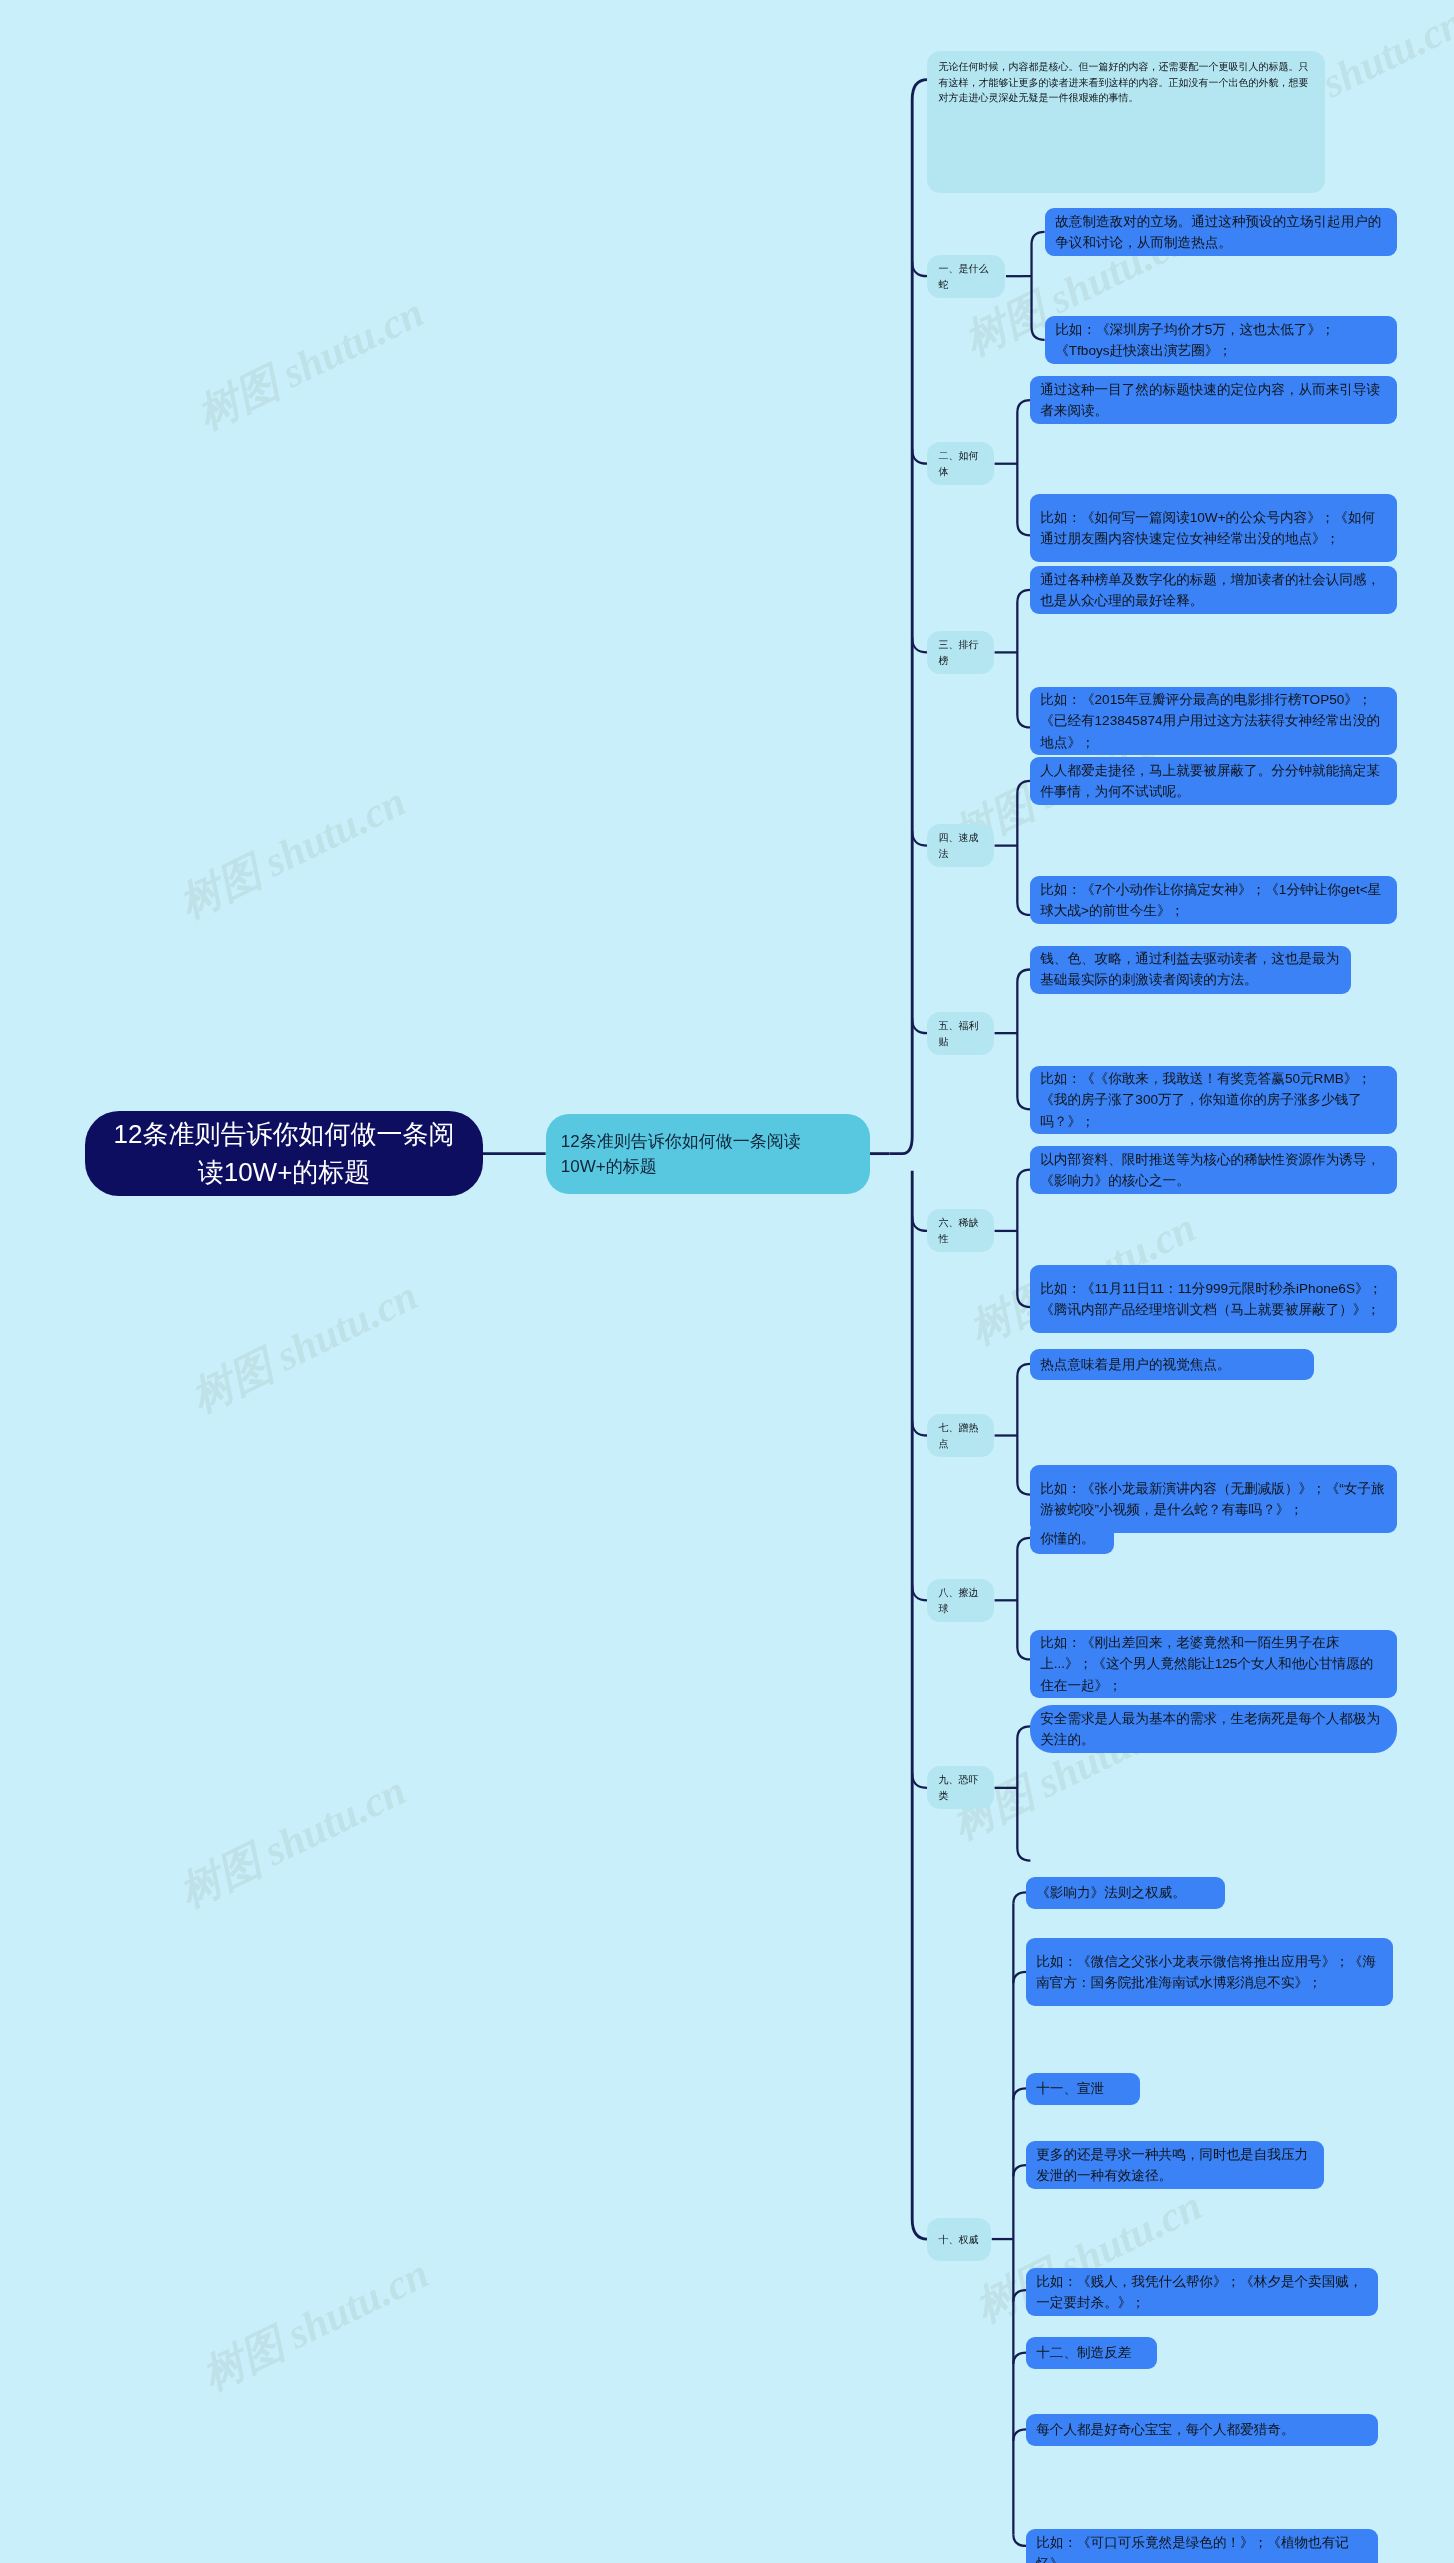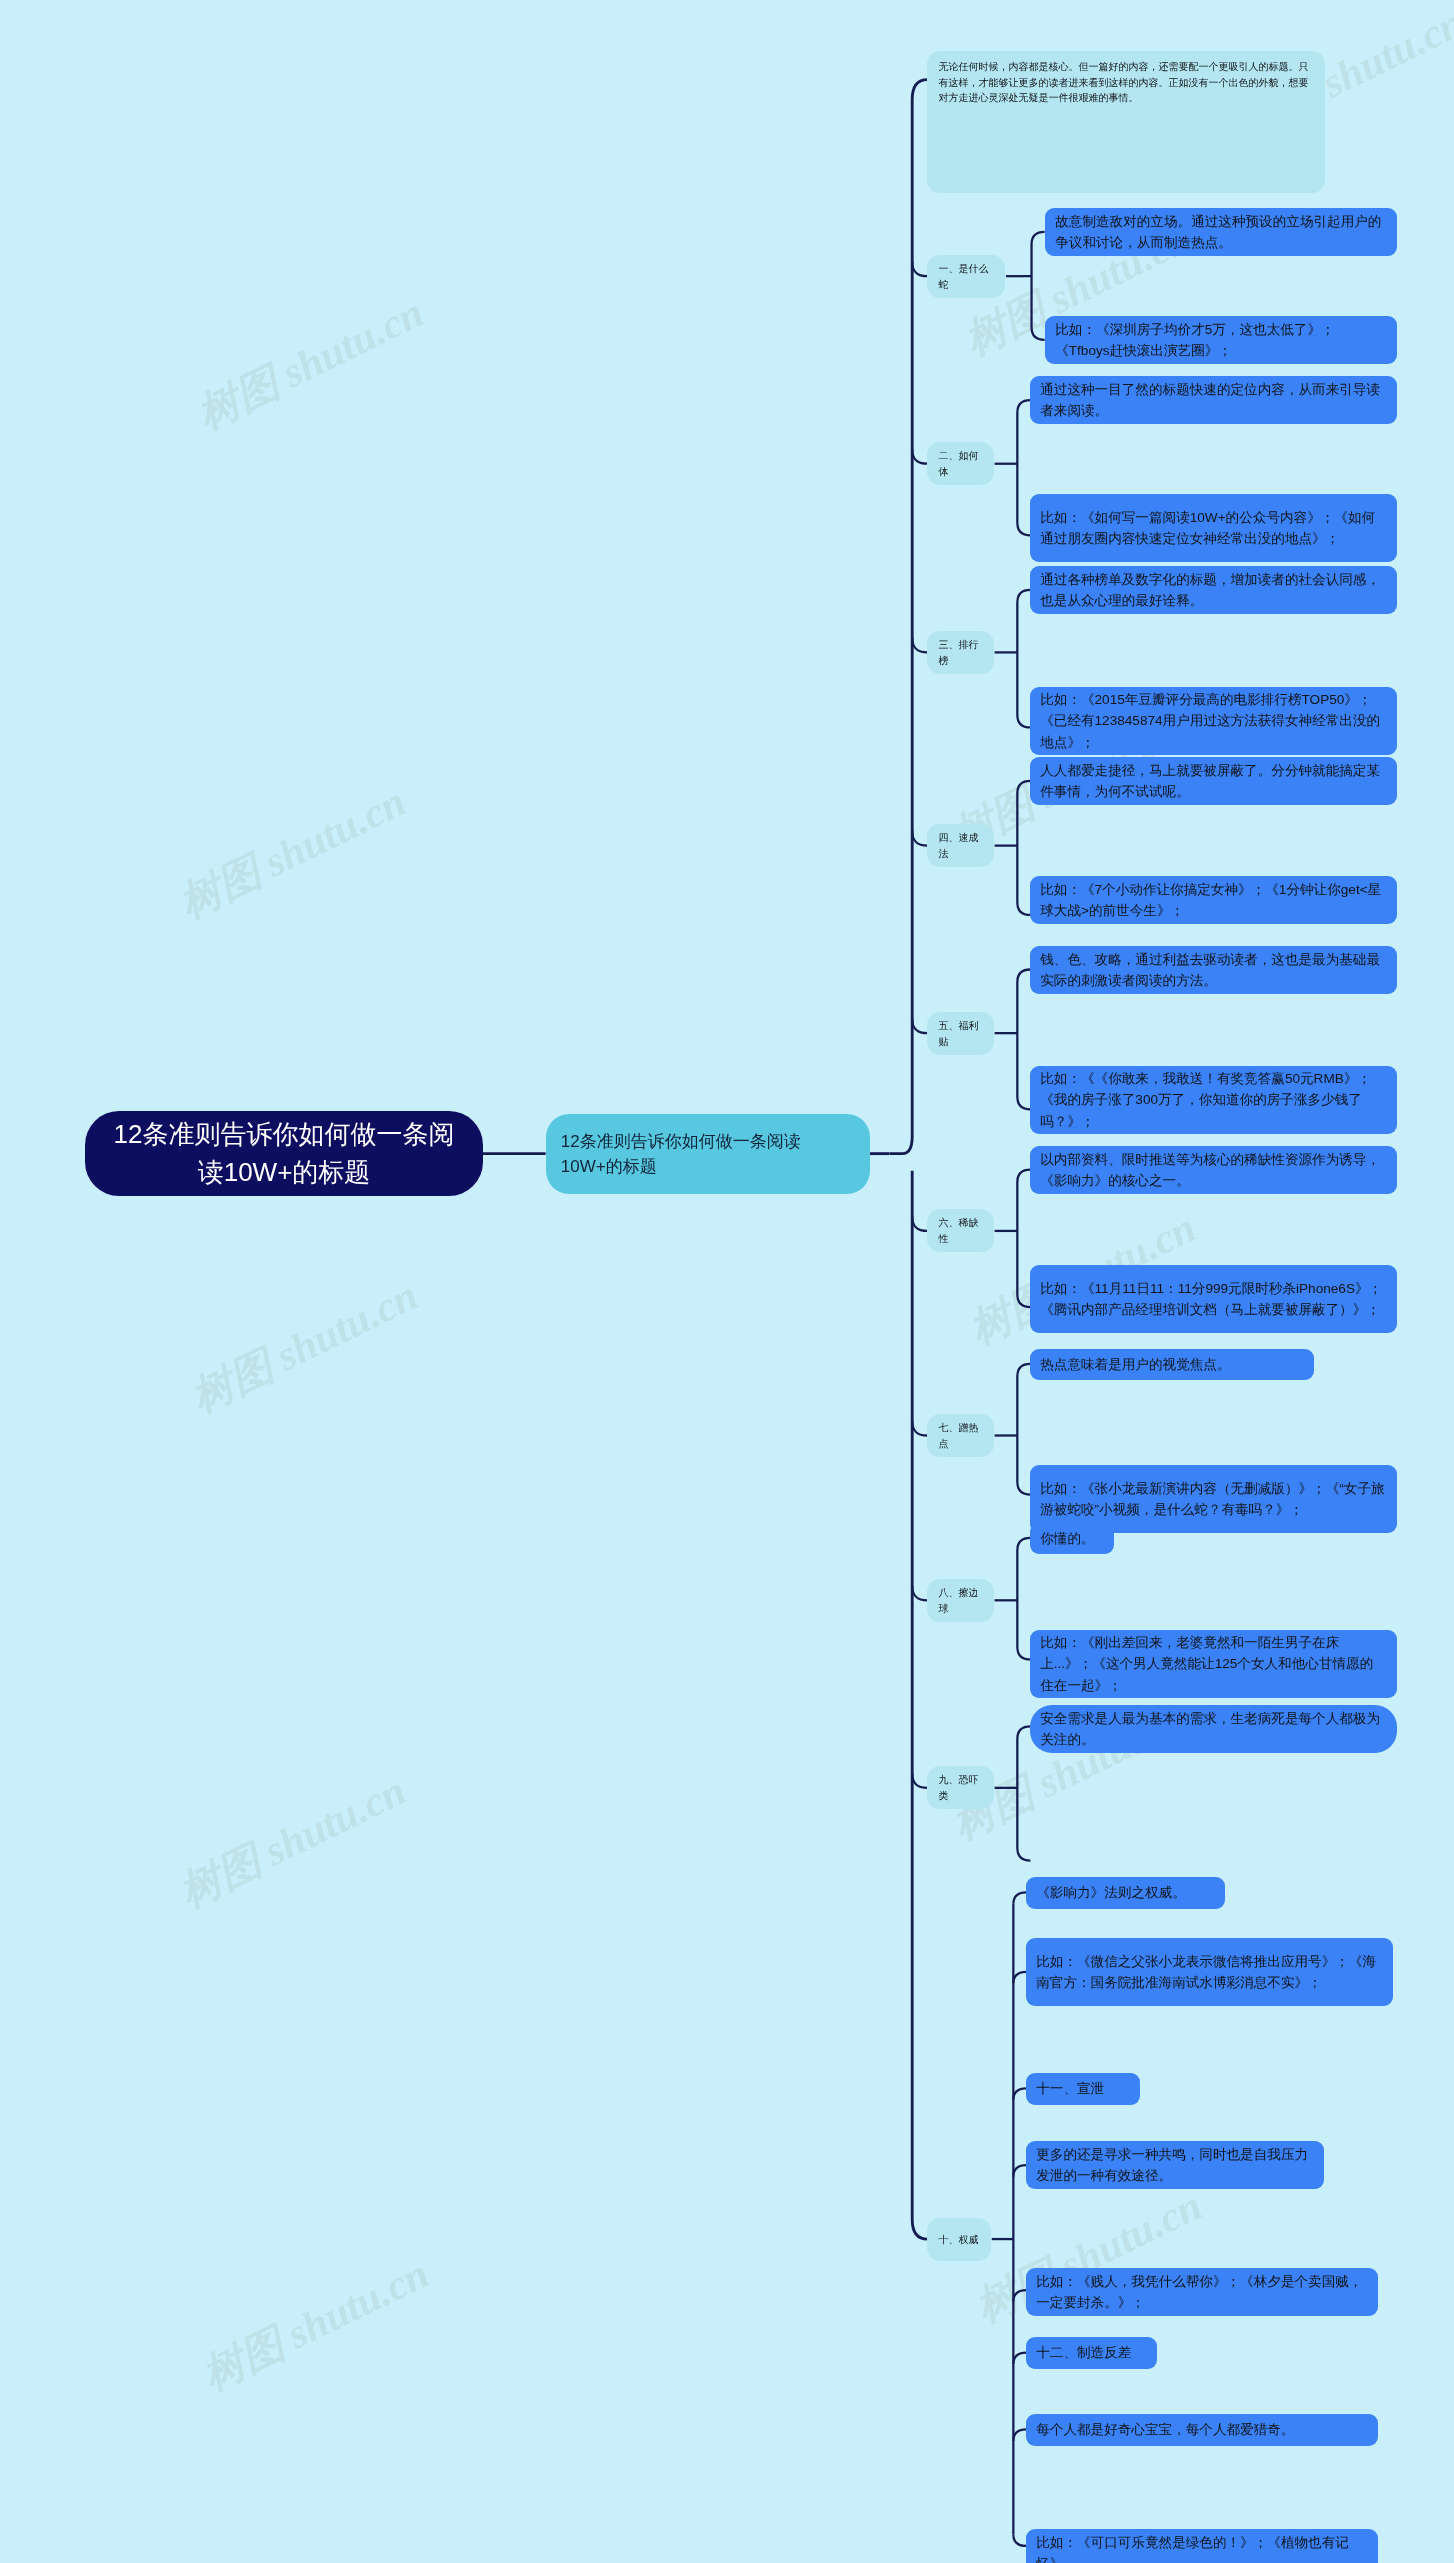--- a/index.html
+++ b/index.html
@@ -177,7 +177,7 @@
   <div class="node lvl3" style="left:927px;top:1012px;width:67px;height:43px;">
     <span>五、福利贴</span>
   </div>
-  <div class="node lvl4" style="left:1030px;top:946px;width:367px;height:48px;">
+  <div class="node lvl4" style="left:1030px;top:946px;width:321px;height:48px;font-family:Liberation Mono, monospace;">
     <span>钱、色、攻略，通过利益去驱动读者，这也是最为基础最实际的刺激读者阅读的方法。</span>
   </div>
   <div class="node lvl4" style="left:1030px;top:1066px;width:367px;height:68px;">

